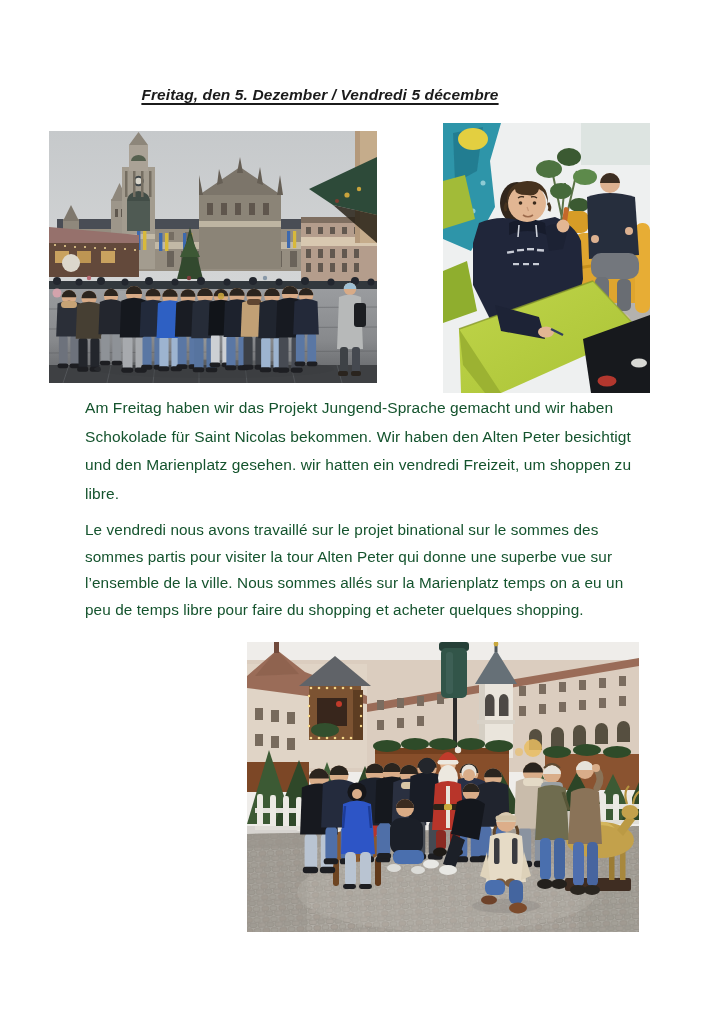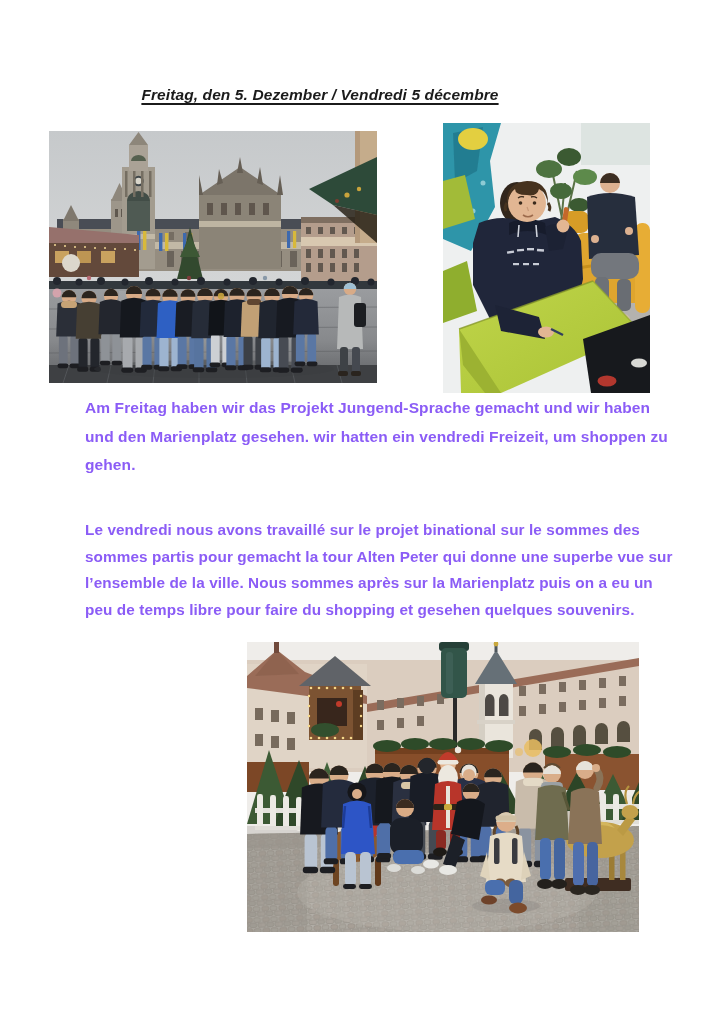--- a/index.html
+++ b/index.html
@@ -10,7 +10,7 @@
   .doc-title span{text-decoration:underline;text-decoration-thickness:1.6px;text-underline-offset:3px;}
   .photo{position:absolute;display:block;}
   .photo svg{display:block;}
-  .para{position:absolute;left:85px;font-size:15.5px;line-height:28.6px;letter-spacing:.1px;color:#8b5cf6;font-weight:bold;}
+  .para{position:absolute;left:85px;font-size:15.5px;line-height:28.6px;letter-spacing:.1px;color:#14532d;}
   .para.fr{font-size:15.3px;line-height:26.6px;}
   .tline{white-space:nowrap;}
 </style>

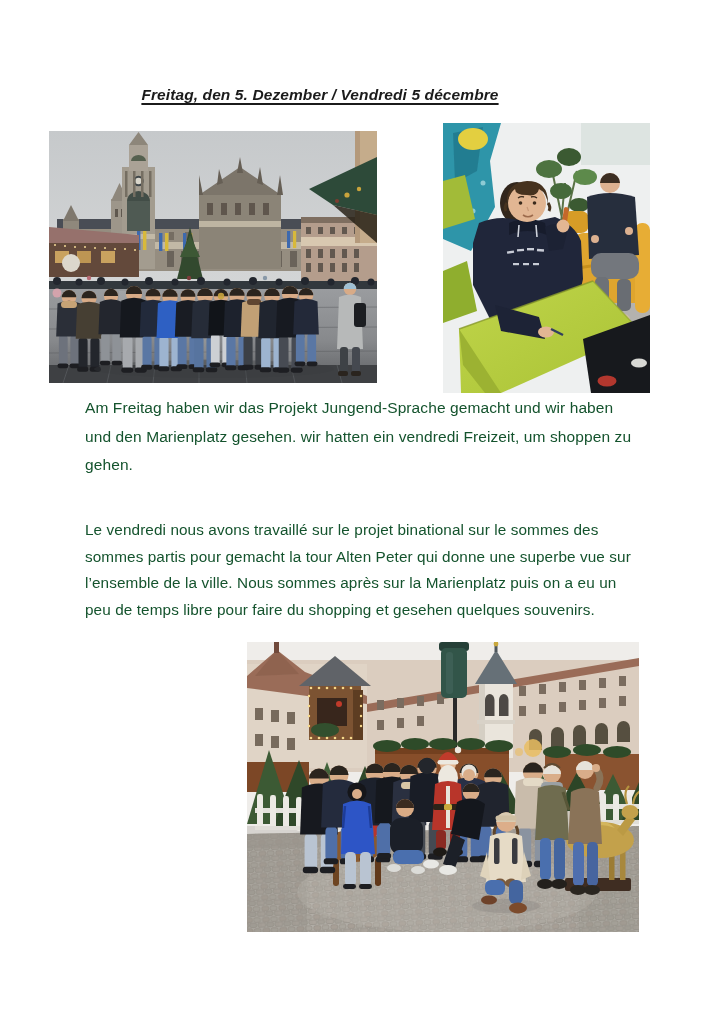--- a/index.html
+++ b/index.html
@@ -421,6 +421,7 @@
 
   <div class="para" style="top:394px;">
     <div class="tline">Am Freitag haben wir das Projekt Jungend-Sprache gemacht und wir haben</div>
+    <div class="tline">Schokolade für Saint Nicolas bekommen. Wir haben den Alten Peter besichtigt</div>
     <div class="tline">und den Marienplatz gesehen. wir hatten ein vendredi Freizeit, um shoppen zu</div>
     <div class="tline">gehen.</div>
   </div>

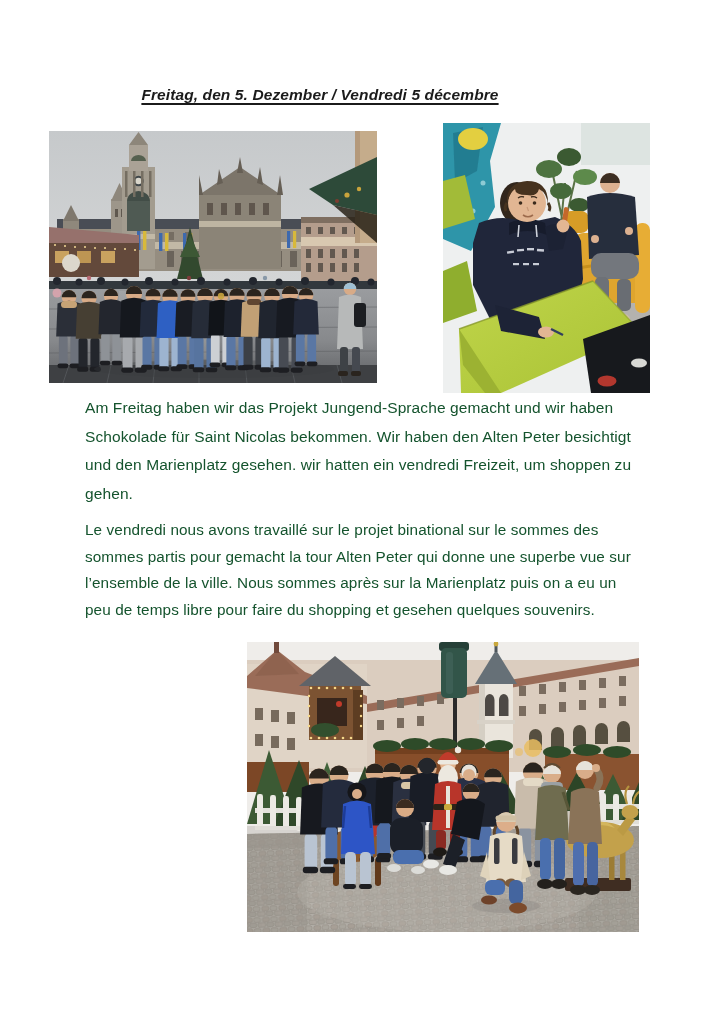--- a/index.html
+++ b/index.html
@@ -423,7 +423,7 @@
     <div class="tline">Am Freitag haben wir das Projekt Jungend-Sprache gemacht und wir haben</div>
     <div class="tline">Schokolade für Saint Nicolas bekommen. Wir haben den Alten Peter besichtigt</div>
     <div class="tline">und den Marienplatz gesehen. wir hatten ein vendredi Freizeit, um shoppen zu</div>
-    <div class="tline">gehen.</div>
+    <div class="tline">libre.</div>
   </div>
 
   <div class="para fr" style="top:517px;">

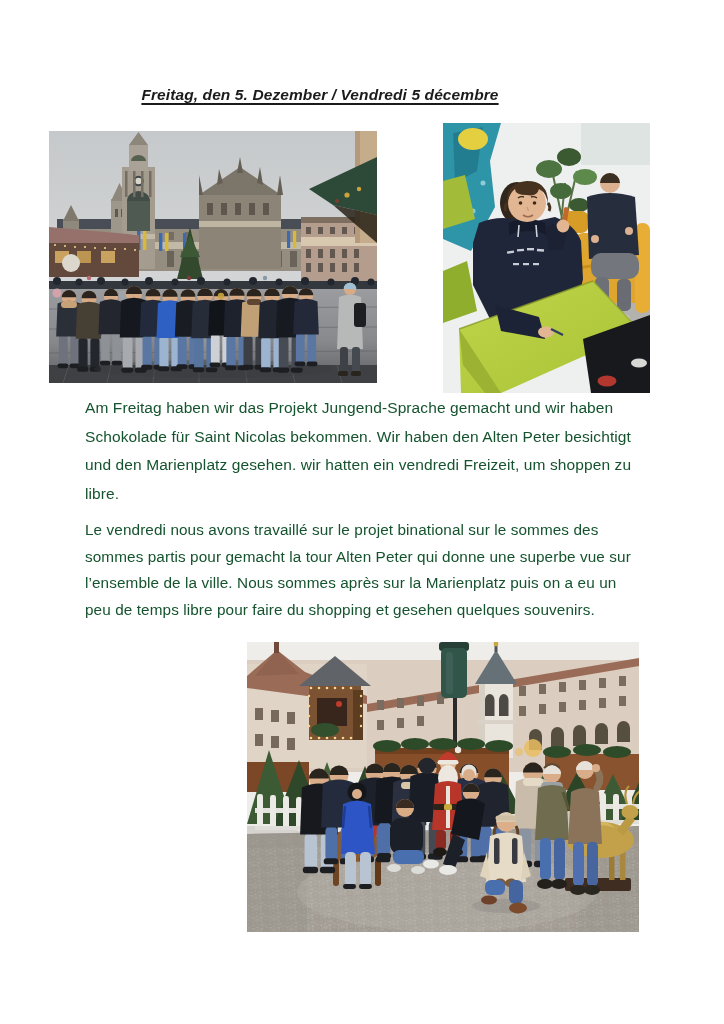--- a/index.html
+++ b/index.html
@@ -428,7 +428,7 @@
 
   <div class="para fr" style="top:517px;">
     <div class="tline">Le vendredi nous avons travaillé sur le projet binational sur le sommes des</div>
-    <div class="tline">sommes partis pour gemacht la tour Alten Peter qui donne une superbe vue sur</div>
+    <div class="tline">sommes partis pour visiter la tour Alten Peter qui donne une superbe vue sur</div>
     <div class="tline">l’ensemble de la ville. Nous sommes après sur la Marienplatz puis on a eu un</div>
     <div class="tline">peu de temps libre pour faire du shopping et gesehen quelques souvenirs.</div>
   </div>

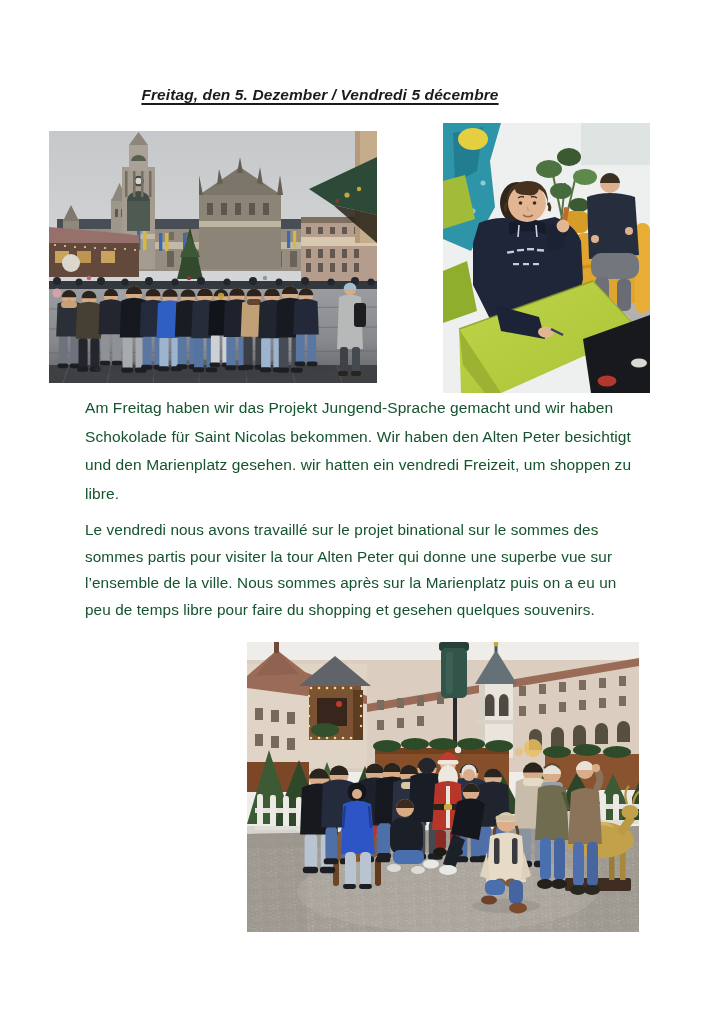--- a/index.html
+++ b/index.html
@@ -429,7 +429,7 @@
   <div class="para fr" style="top:517px;">
     <div class="tline">Le vendredi nous avons travaillé sur le projet binational sur le sommes des</div>
     <div class="tline">sommes partis pour visiter la tour Alten Peter qui donne une superbe vue sur</div>
-    <div class="tline">l’ensemble de la ville. Nous sommes après sur la Marienplatz puis on a eu un</div>
+    <div class="tline">l’ensemble de la ville. Nous sommes allés sur la Marienplatz temps on a eu un</div>
     <div class="tline">peu de temps libre pour faire du shopping et gesehen quelques souvenirs.</div>
   </div>
 

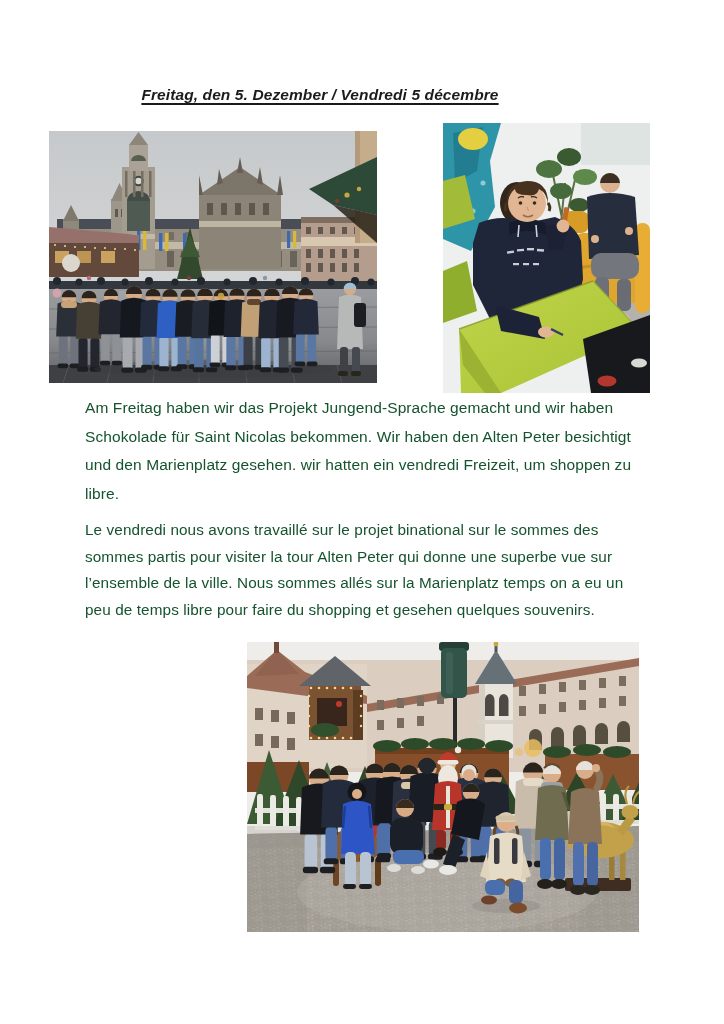--- a/index.html
+++ b/index.html
@@ -430,7 +430,7 @@
     <div class="tline">Le vendredi nous avons travaillé sur le projet binational sur le sommes des</div>
     <div class="tline">sommes partis pour visiter la tour Alten Peter qui donne une superbe vue sur</div>
     <div class="tline">l’ensemble de la ville. Nous sommes allés sur la Marienplatz temps on a eu un</div>
-    <div class="tline">peu de temps libre pour faire du shopping et gesehen quelques souvenirs.</div>
+    <div class="tline">peu de temps libre pour faire du shopping et acheter quelques shopping.</div>
   </div>
 
   <div class="photo" style="left:247px;top:642px;width:392px;height:290px;">

